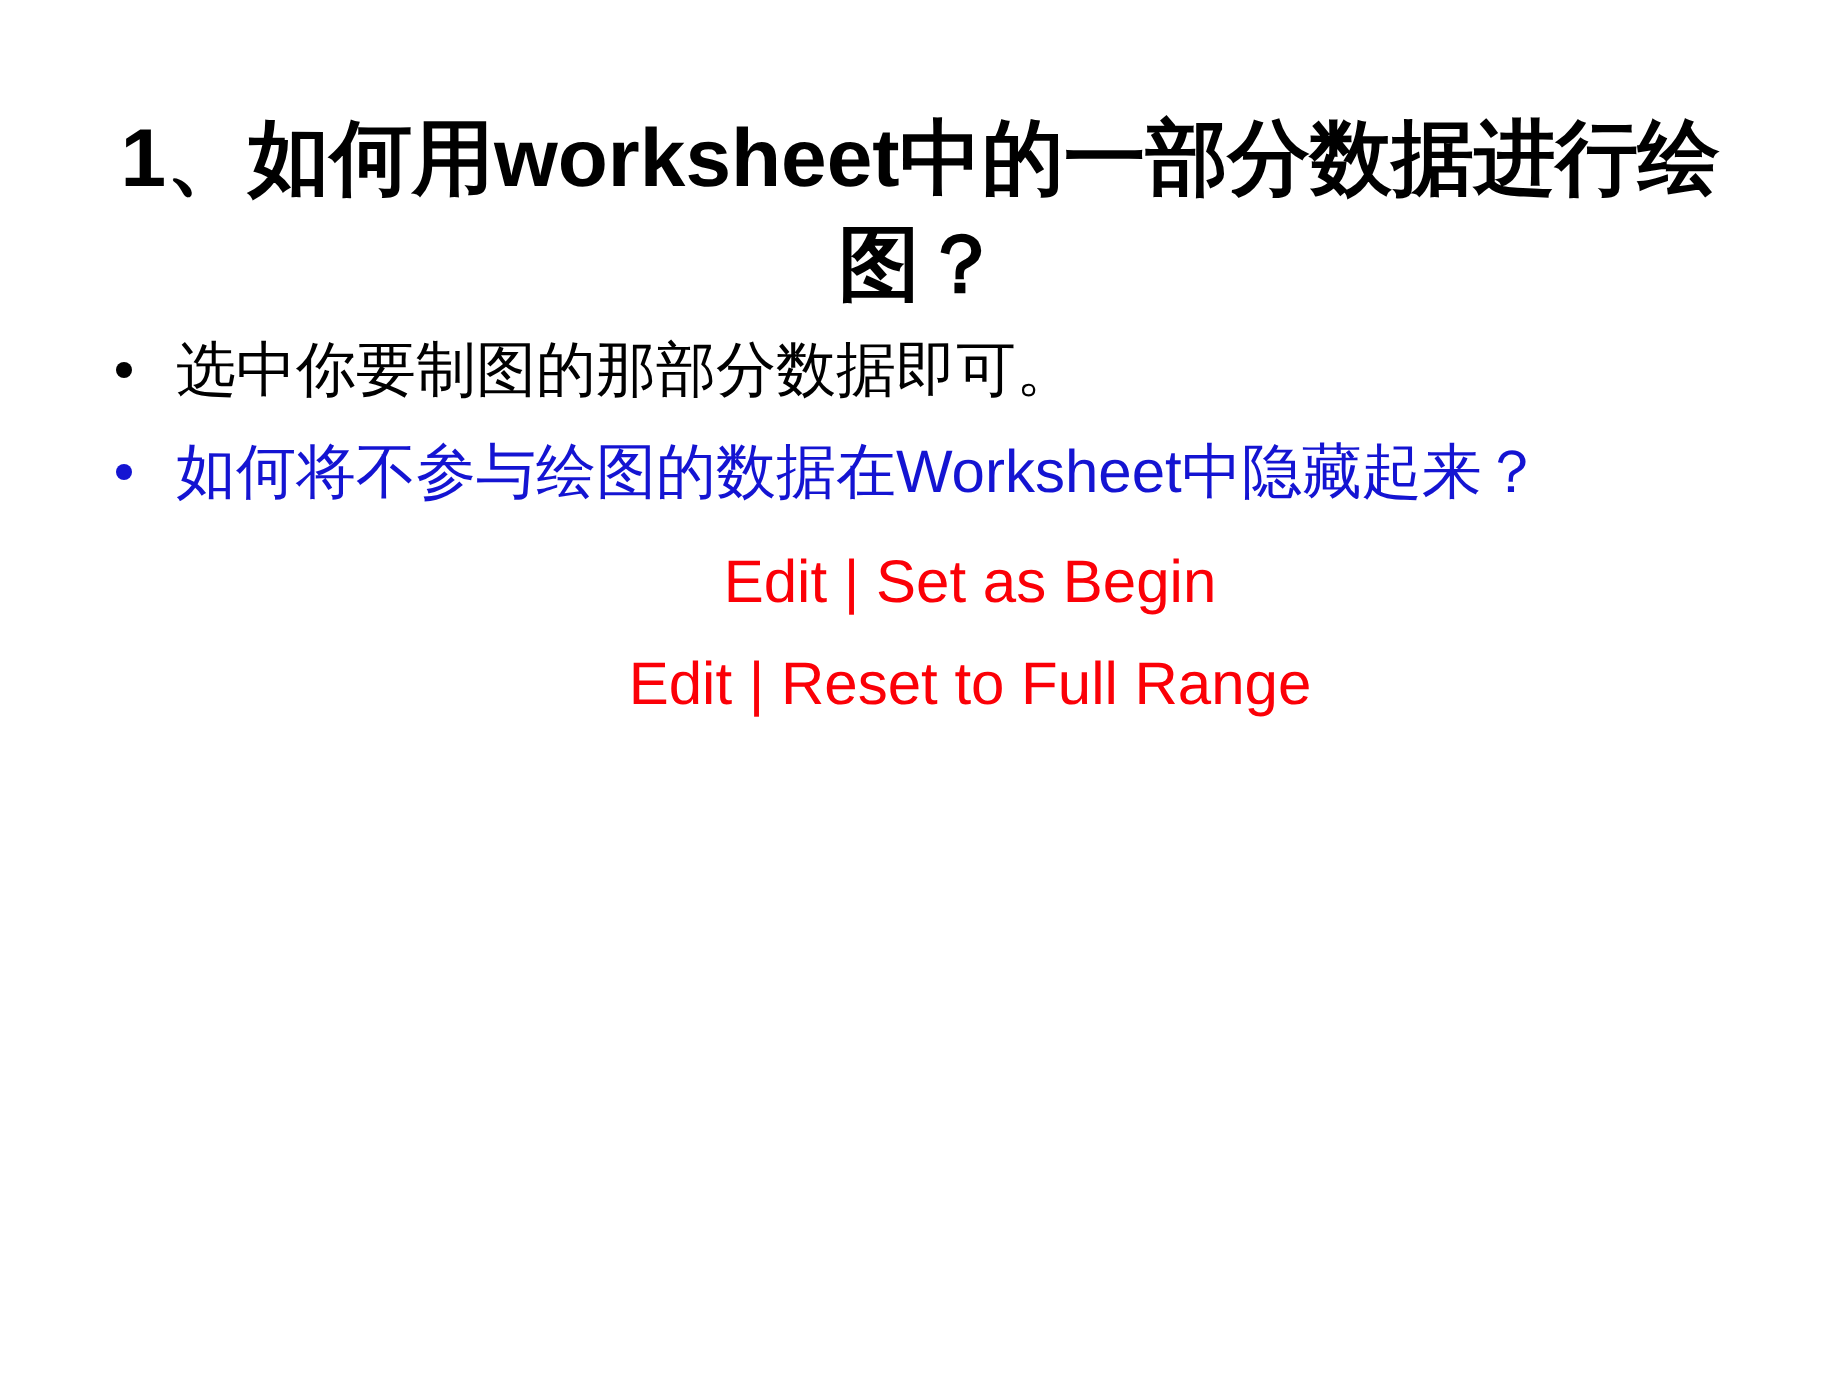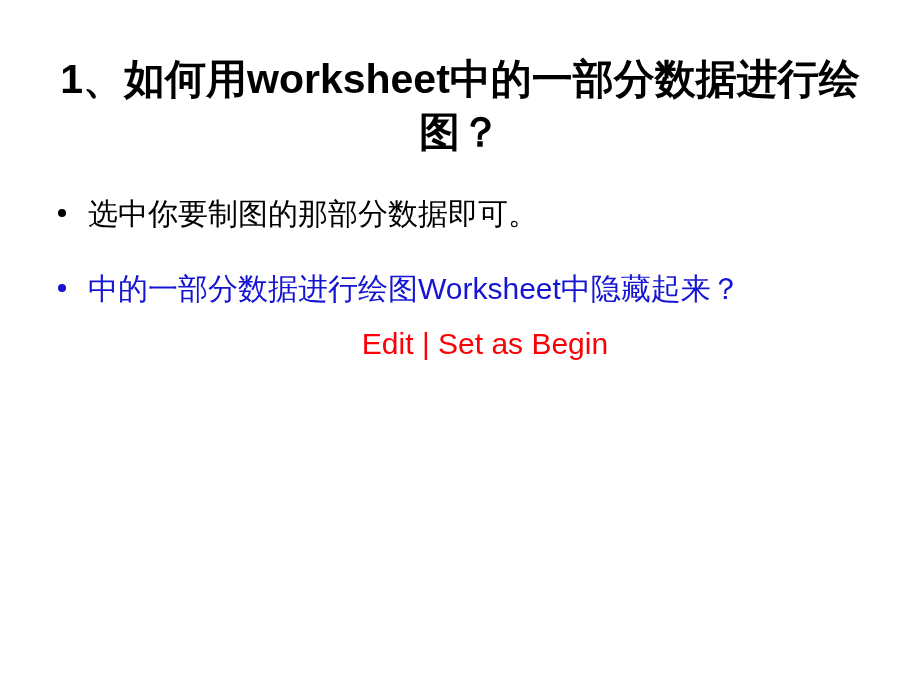--- a/index.html
+++ b/index.html
@@ -79,7 +79,6 @@
     font-size: 30px;
     line-height: 47px;
     color: #000000;
-    margin-top: 28px;
   }
   .bullet-text.blue {
     color: #1414d2;

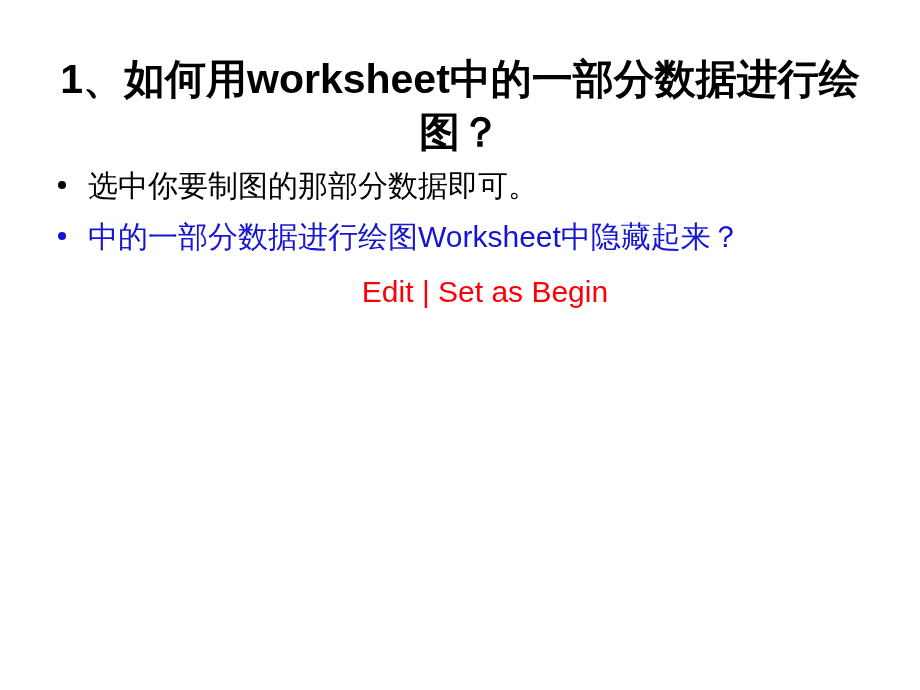--- a/index.html
+++ b/index.html
@@ -120,7 +120,7 @@
 
     <div class="bullet-row">
       <span class="bullet-dot blue"></span>
-      <span class="bullet-text blue"><span>中的一部分数据进行绘图</span><span class="latin">Worksheet</span><span>中隐藏起来？</span></span>
+      <span class="bullet-text blue"><span>如何将不参与绘图的数据在</span><span class="latin">Worksheet</span><span>中隐藏起来？</span></span>
     </div>
 
     <ul class="menu-list">

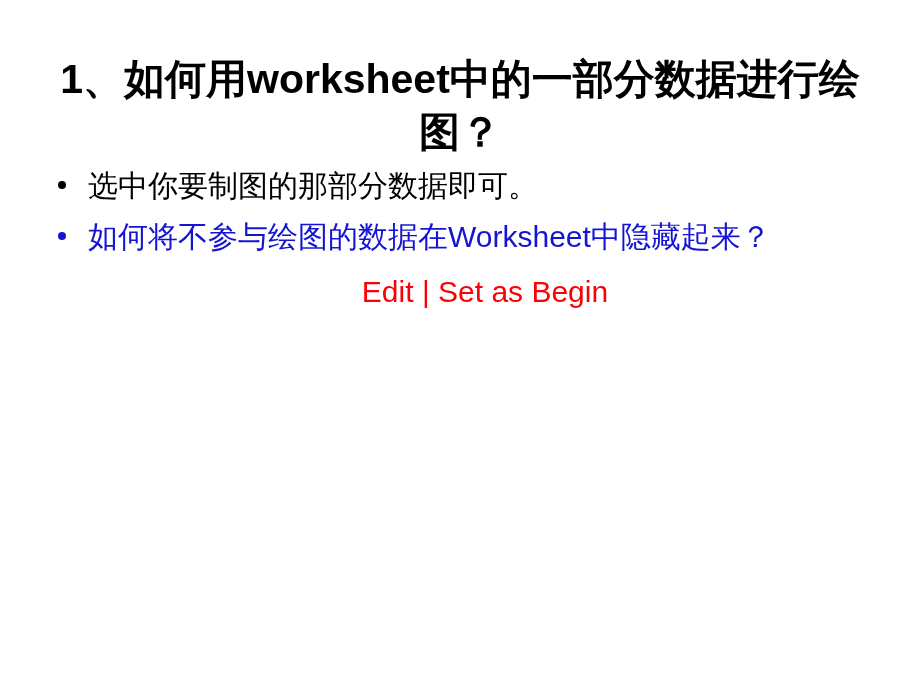--- a/index.html
+++ b/index.html
@@ -125,6 +125,7 @@
 
     <ul class="menu-list">
       <li class="menu-line">Edit | Set as Begin</li>
+      <li class="menu-line">Edit | Reset to Full Range</li>
     </ul>
 
   </div>

